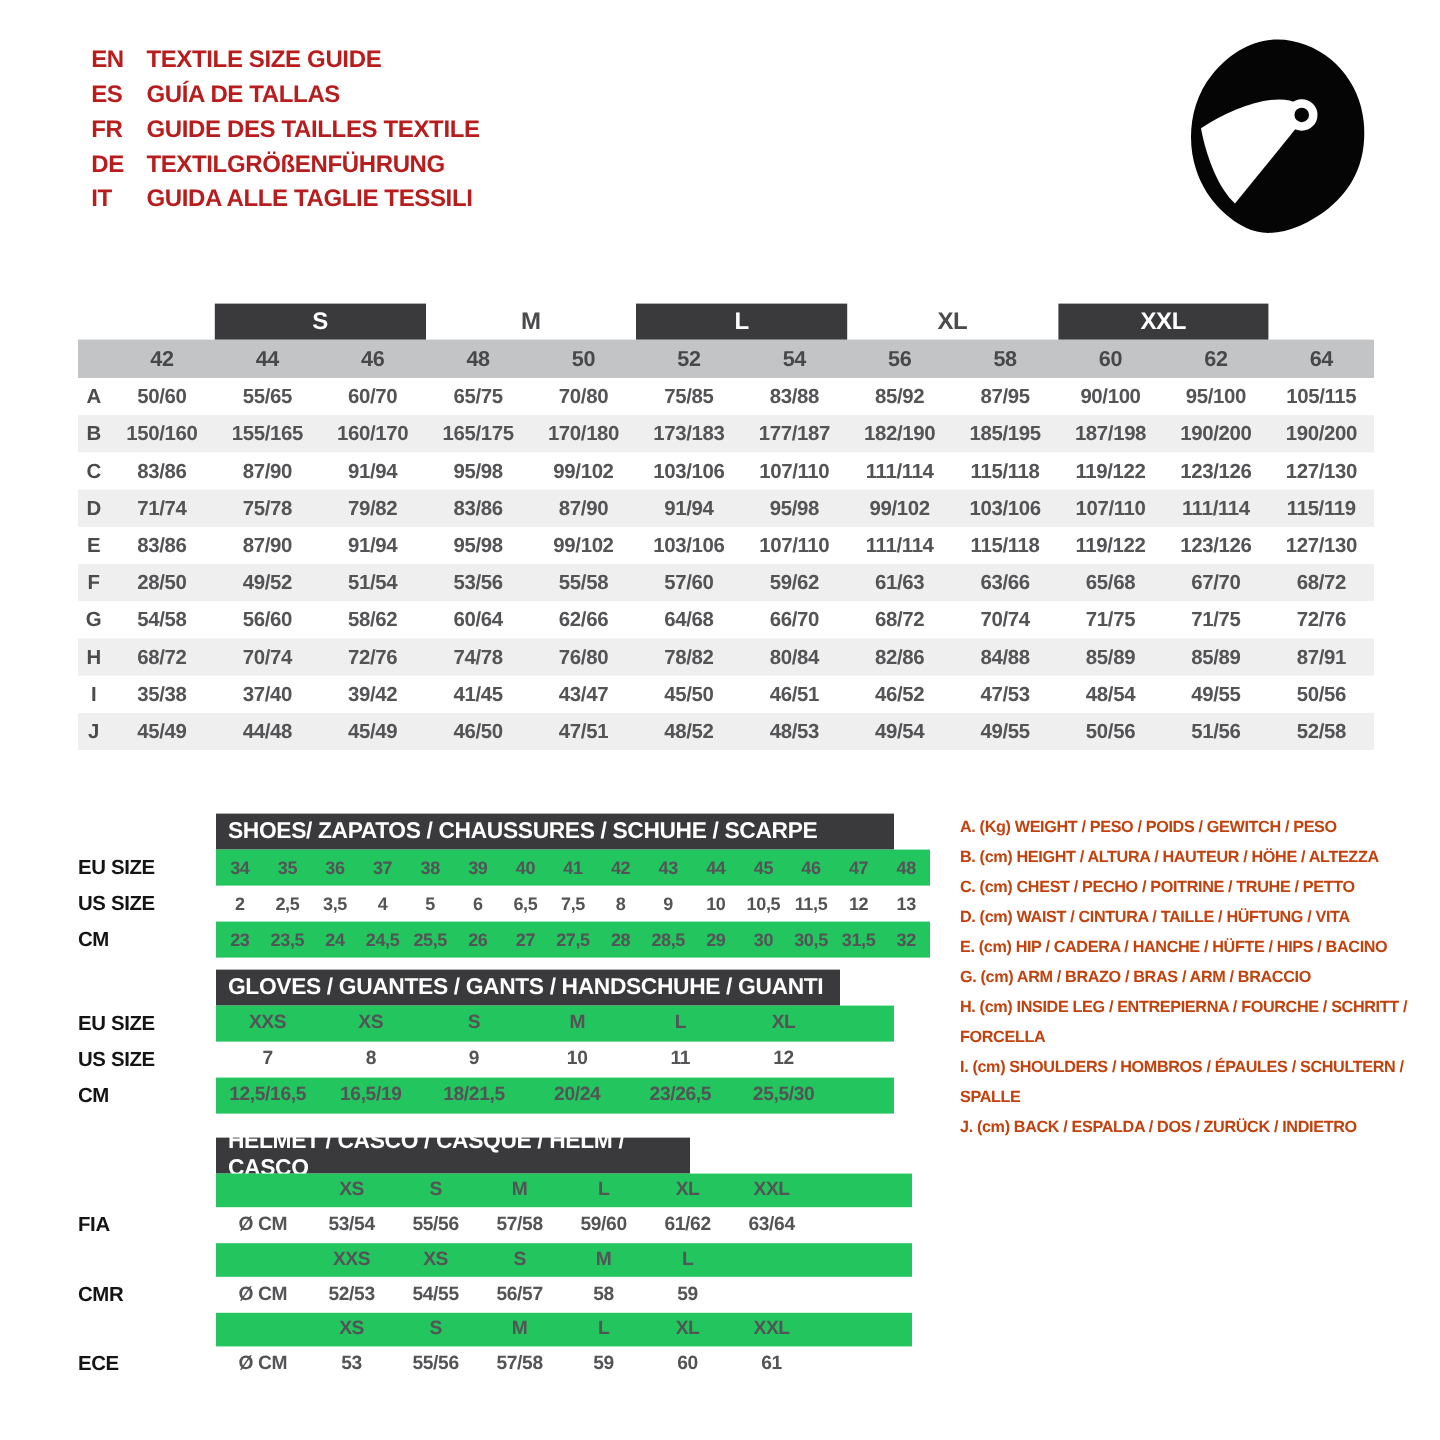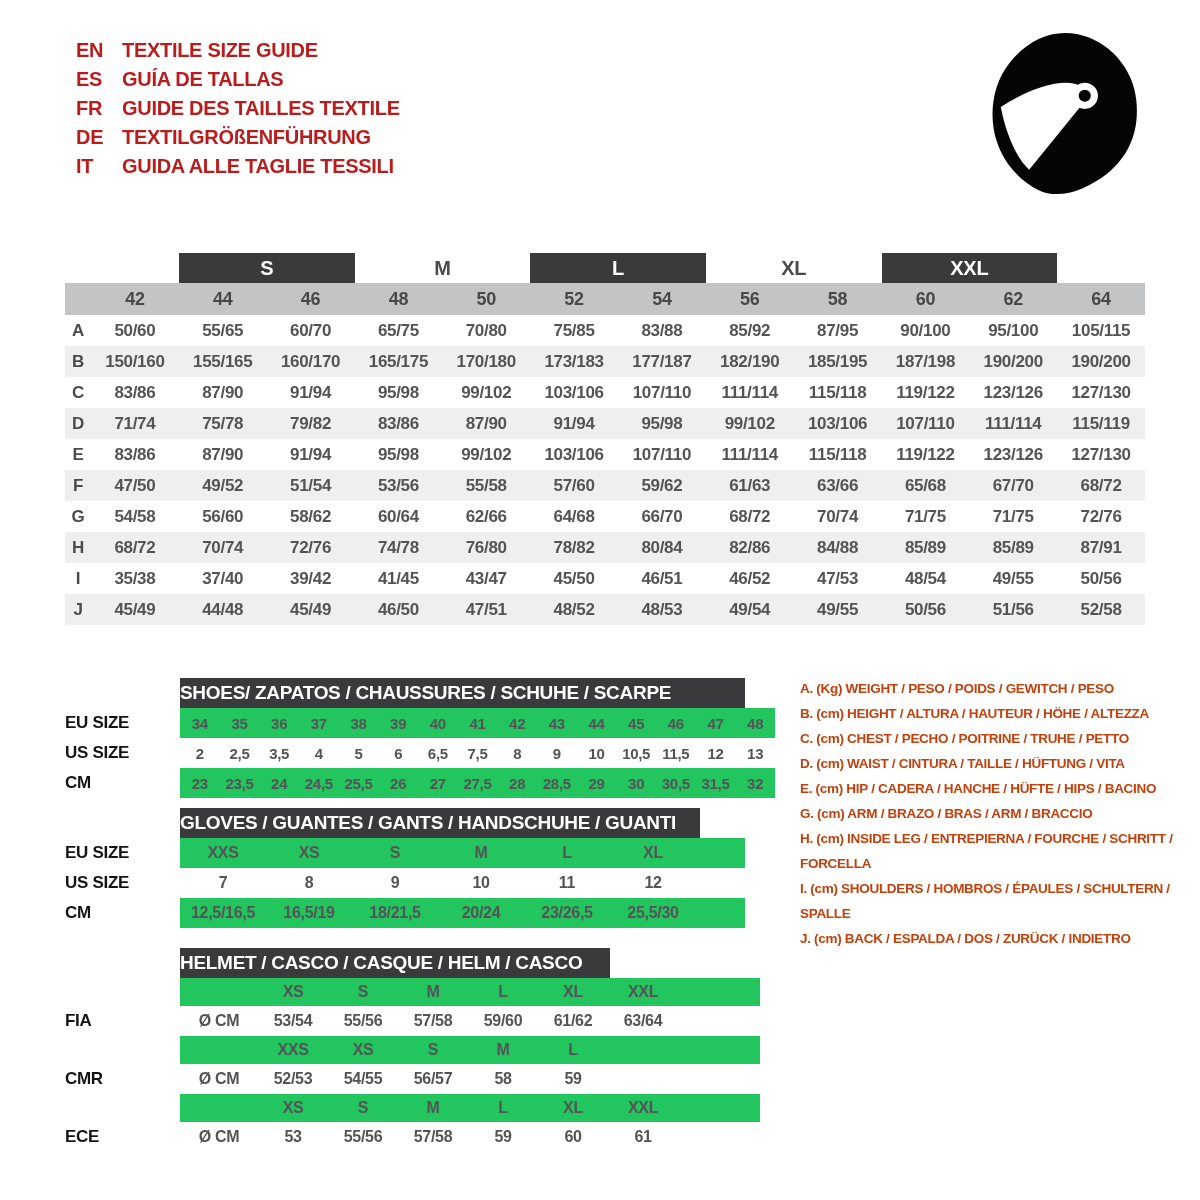--- a/index.html
+++ b/index.html
@@ -179,7 +179,7 @@
       </div>
     <div class="drow alt g13">
       <span class="dletter">F</span>
-    <span class="cellv">47/50</span>
+    <span class="cellv">28/50</span>
         <span class="cellv">49/52</span>
         <span class="cellv">51/54</span>
         <span class="cellv">53/56</span>

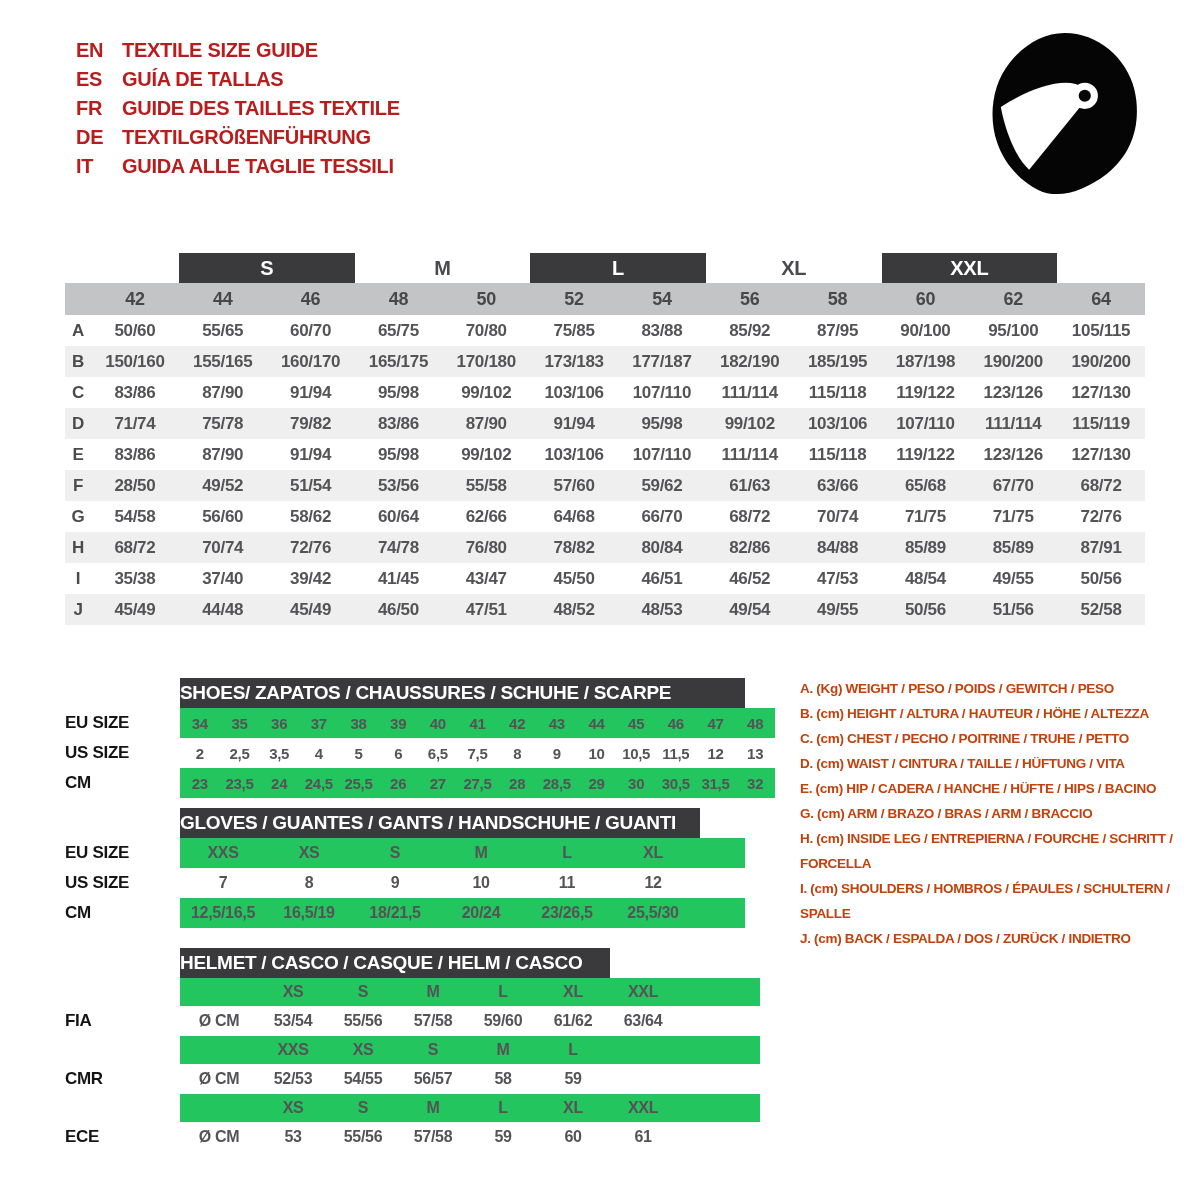--- a/index.html
+++ b/index.html
@@ -29,7 +29,7 @@
   
   .sec{position:absolute;left:65px;}
   .sec-header{background:#3a3a3c;color:#ffffff;height:30px;display:flex;align-items:center;
-              padding-left:0;font-size:19px;margin-left:115px;box-sizing:border-box;}
+              padding-left:10px;font-size:19px;margin-left:115px;box-sizing:border-box;}
   .srow{display:flex;}
   .side-label{width:115px;display:flex;align-items:center;color:#141414;font-size:17px;}
   .band{display:grid;align-items:stretch;text-align:center;}

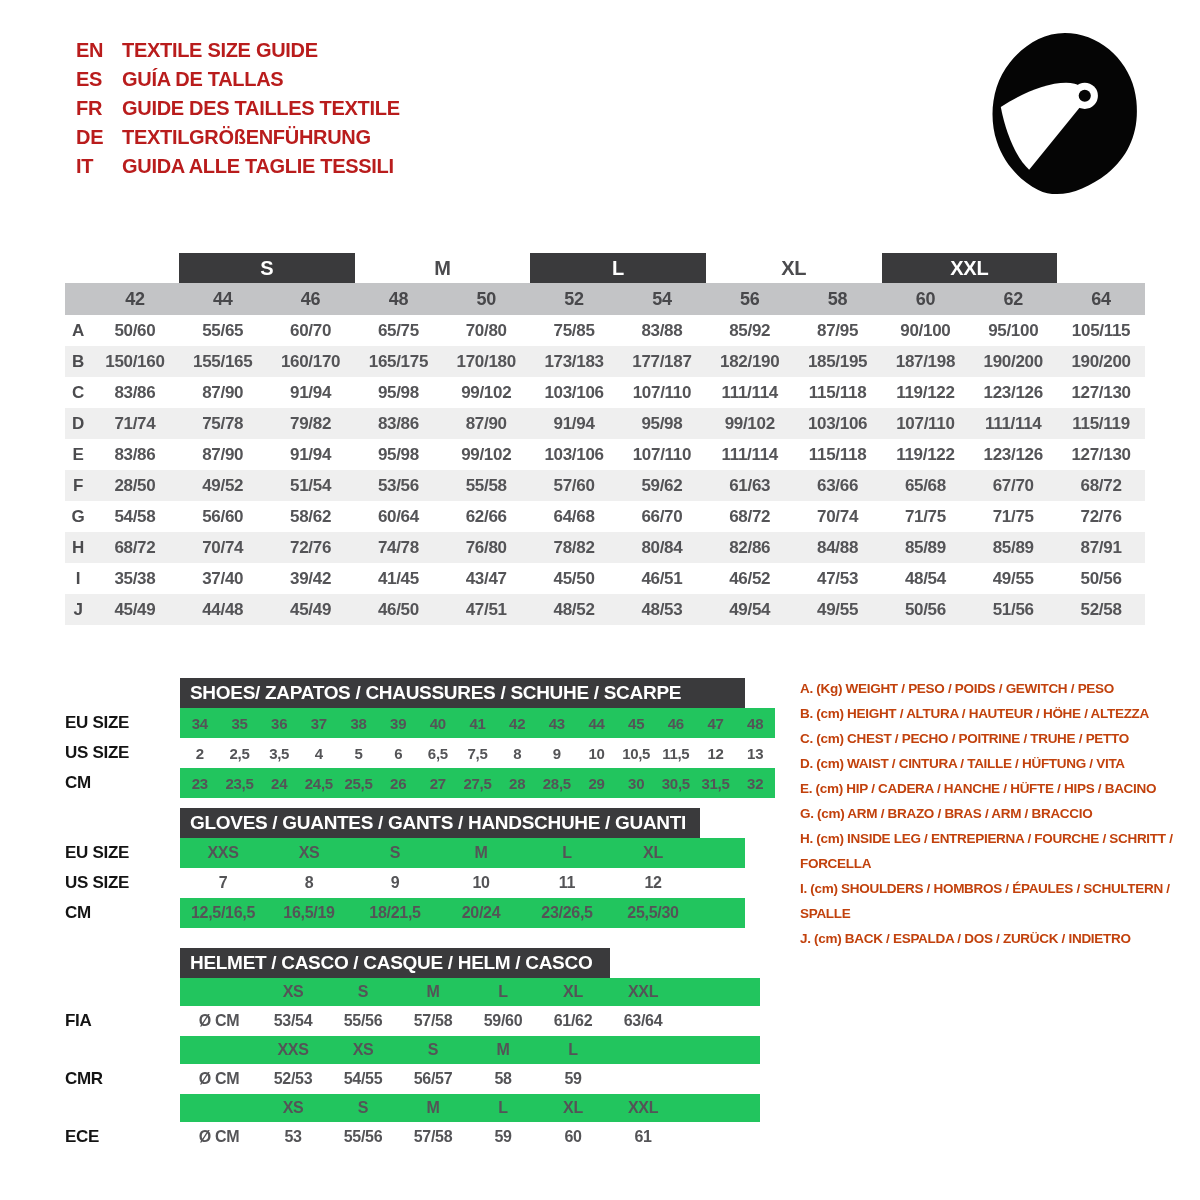--- a/index.html
+++ b/index.html
@@ -356,7 +356,7 @@
   </div>
 
   <div class="sec" style="top:948px">
-    <div class="sec-header" style="width:430px">HELMET / CASCO / CASQUE / HELM / CASCO</div>
+    <div class="sec-header" style="width:395px">HELMET / CASCO / CASQUE / HELM / CASCO</div>
 
     <div class="srow">
       <div class="side-label"></div>

